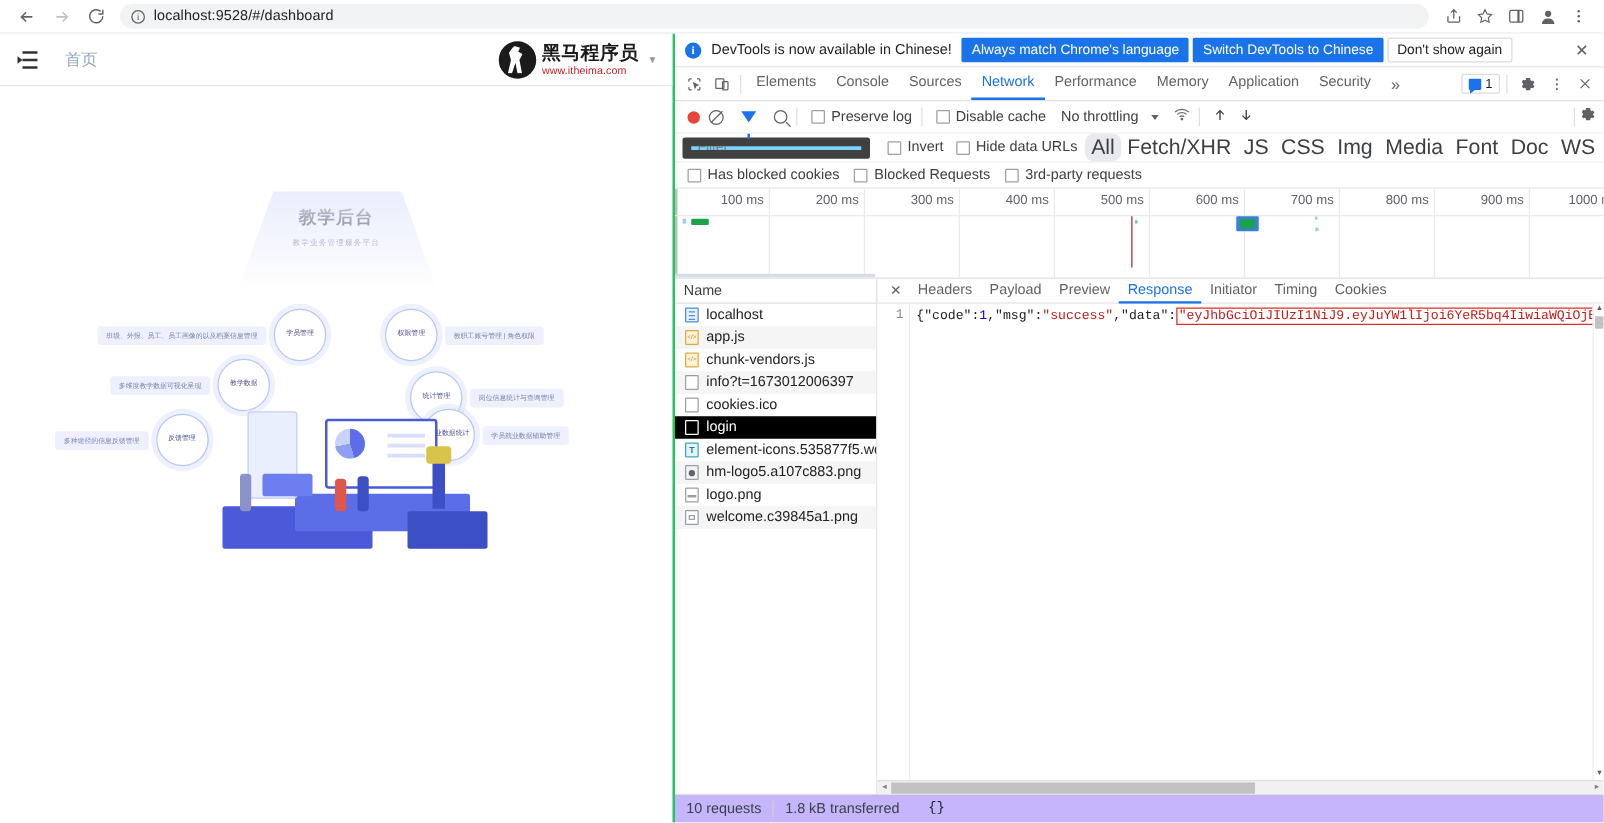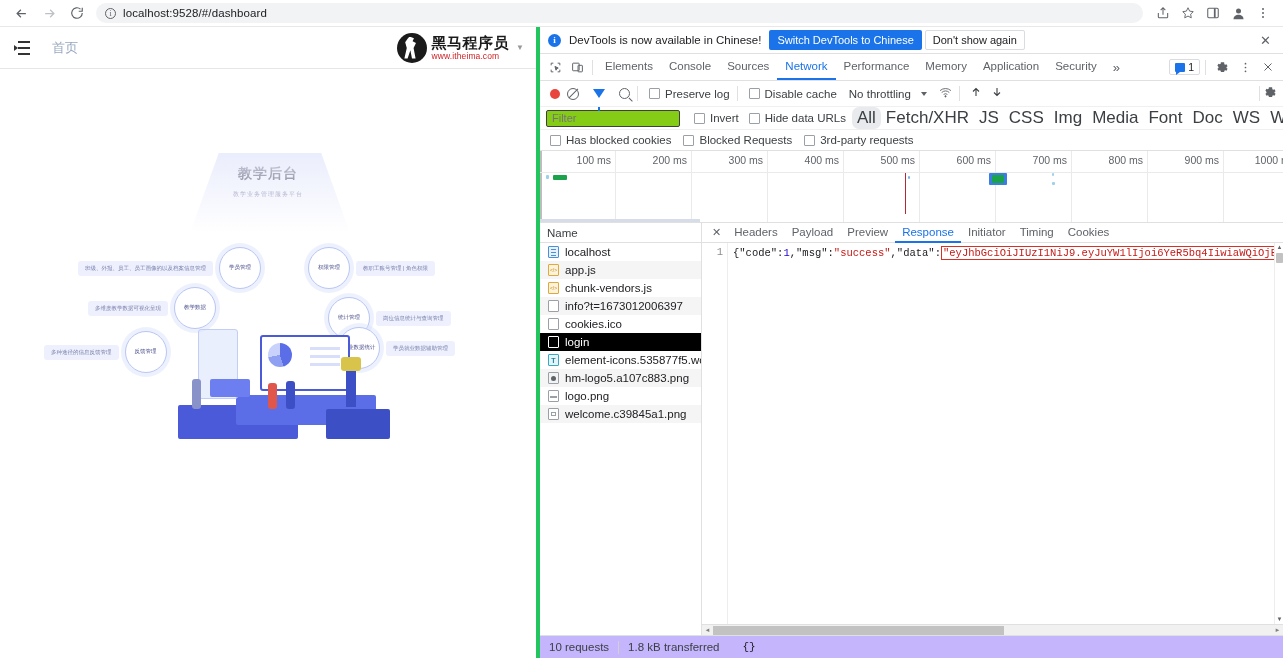--- a/index.html
+++ b/index.html
@@ -40,7 +40,7 @@
   .page-area { flex: 1; display: flex; min-height: 0; }
   .webpage {
     width: 540px; flex: 0 0 540px; background: #fff; position: relative;
-    border-right: 4px solid #22c55e; overflow: hidden;
+    border-right: 2px solid #22c55e; overflow: hidden;
   }
   .app-header {
     height: 42px; display: flex; align-items: center; padding: 0 12px 0 14px;

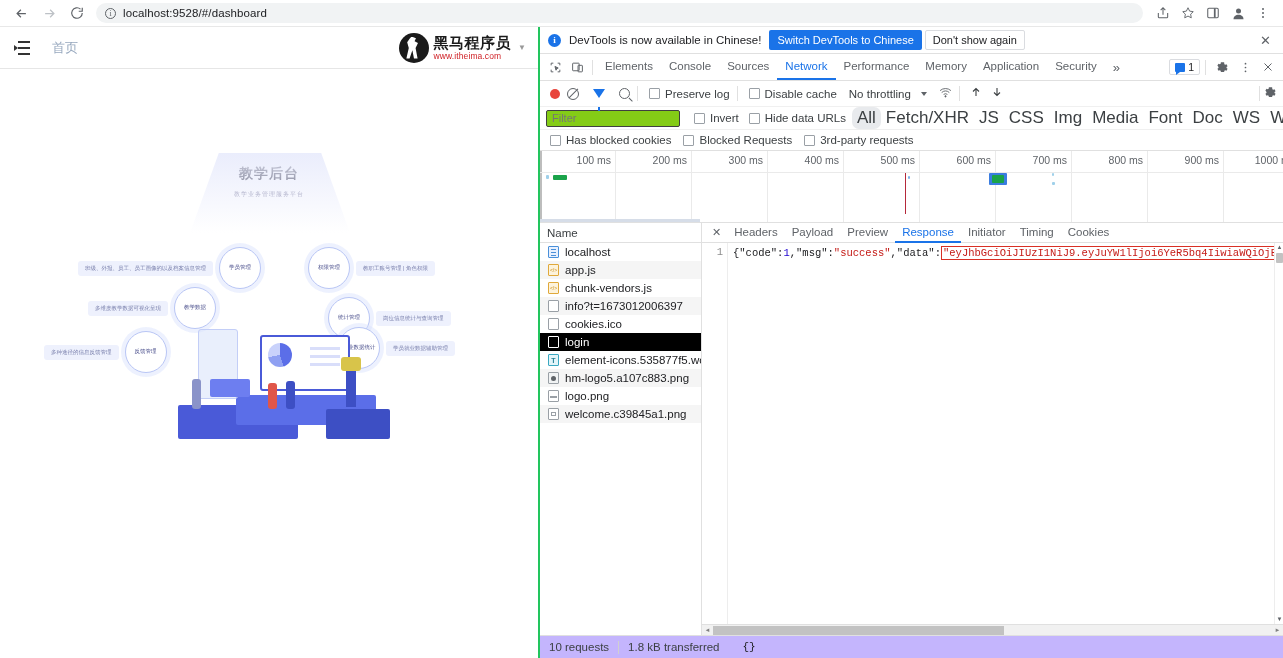--- a/index.html
+++ b/index.html
@@ -402,6 +402,7 @@
       <div class="dt-notice">
         <div class="info-circle">i</div>
         <span class="notice-text">DevTools is now available in Chinese!</span>
+        <span class="nbtn primary">Always match Chrome's language</span>
         <span class="nbtn primary">Switch DevTools to Chinese</span>
         <span class="nbtn plain">Don't show again</span>
         <span class="notice-x">✕</span>

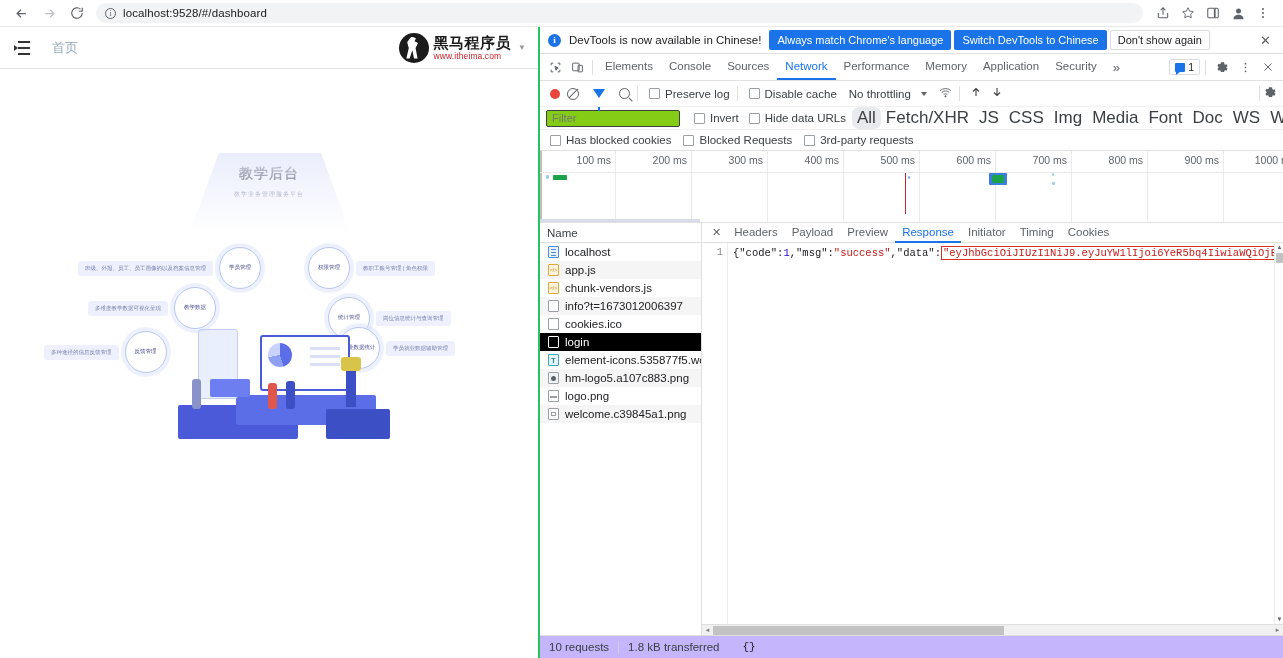--- a/index.html
+++ b/index.html
@@ -185,9 +185,9 @@
     padding: 0 6px; border-bottom: 1px solid #f0f0f0;
   }
   .filter-input {
-    width: 134px; height: 17px; border: 1px solid #404040; border-radius: 2px;
+    width: 150px; height: 17px; border: 7px solid #404040; border-radius: 2px;
     font-size: 11px; color: #5f6368; padding: 0 5px; line-height: 15px;
-    font-family: "Liberation Sans", sans-serif; outline: none; background: #84cc16;
+    font-family: "Liberation Sans", sans-serif; outline: none; background: #7dd3fc;
   }
   .ftype {
     font-size: 17px; color: #3c4043; padding: 1px 5px; border-radius: 7px; white-space: nowrap;

